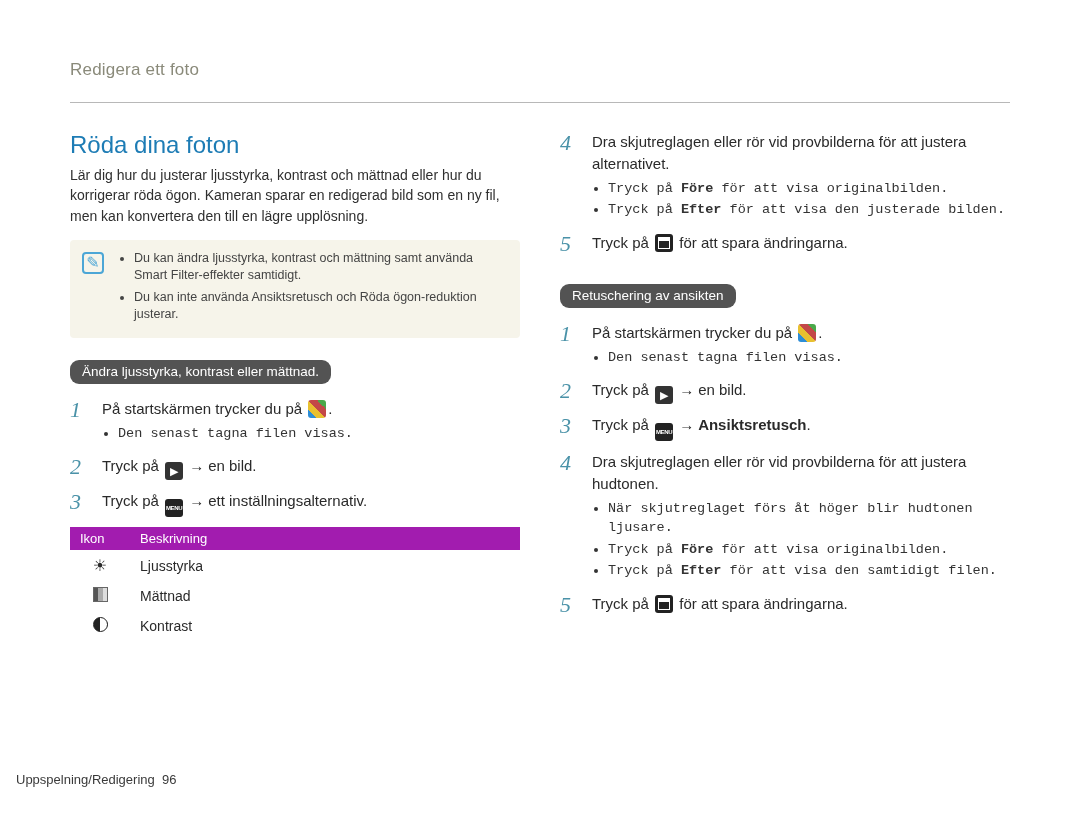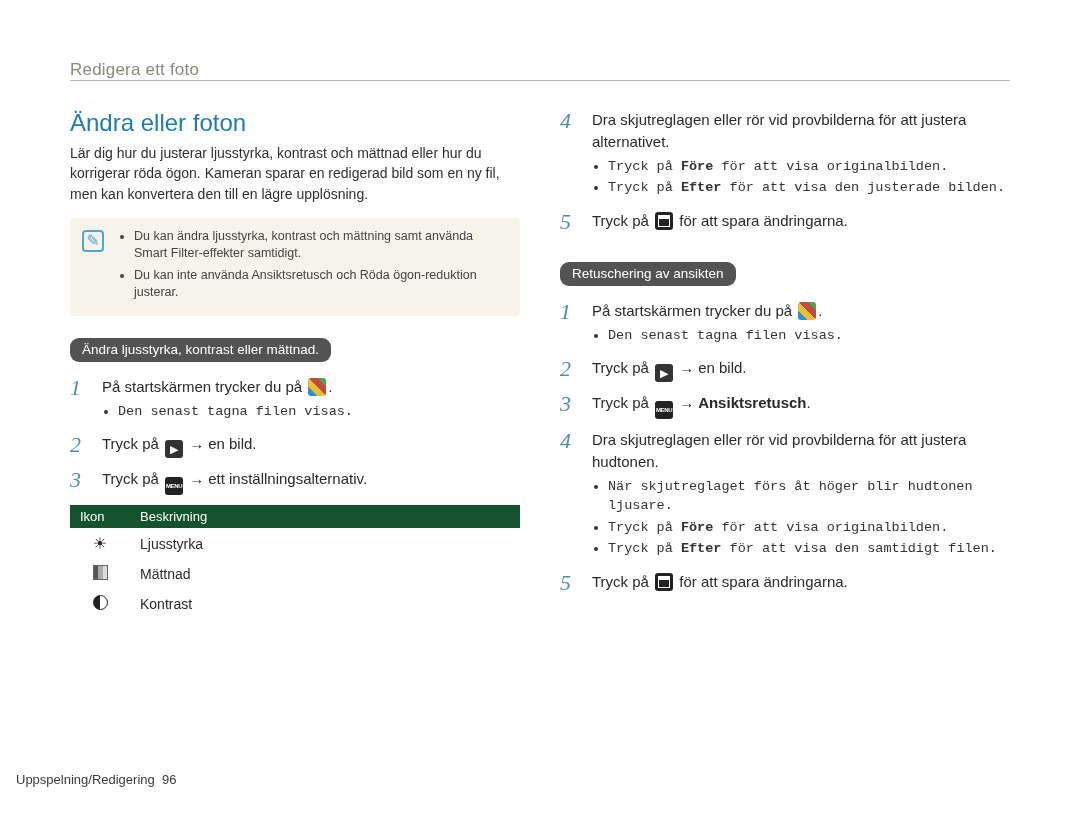--- a/index.html
+++ b/index.html
@@ -17,7 +17,7 @@
     font-size: 17px;
     font-weight: 300;
     border-bottom: 1px solid #b8b8b8;
-    padding-bottom: 0;
+    padding-bottom: 22px;
     margin-bottom: 28px;
     letter-spacing: 0.2px;
   }

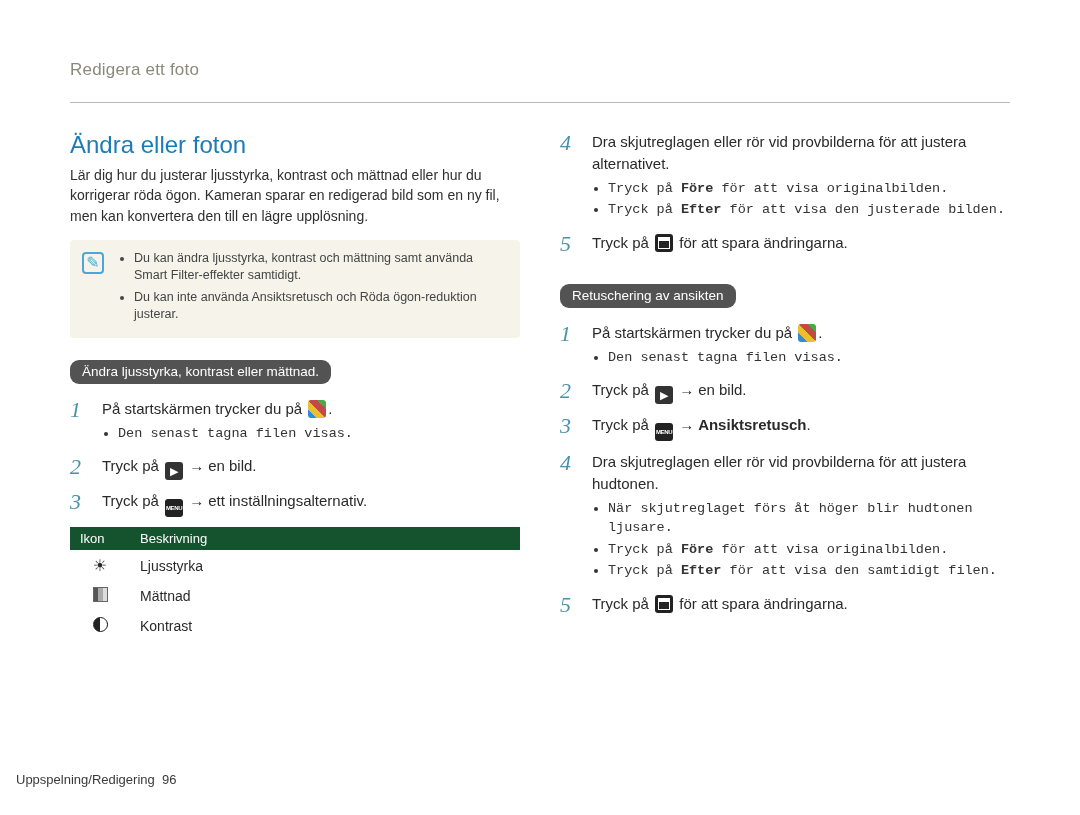--- a/index.html
+++ b/index.html
@@ -180,7 +180,7 @@
 <div class="columns">
 
   <div class="col">
-    <h2 class="section-title">Ändra eller foton</h2>
+    <h2 class="section-title">Röda dina foton</h2>
     <p class="intro">Lär dig hur du justerar ljusstyrka, kontrast och mättnad eller hur du korrigerar röda ögon. Kameran sparar en redigerad bild som en ny fil, men kan konvertera den till en lägre upplösning.</p>
 
     <div class="notebox">

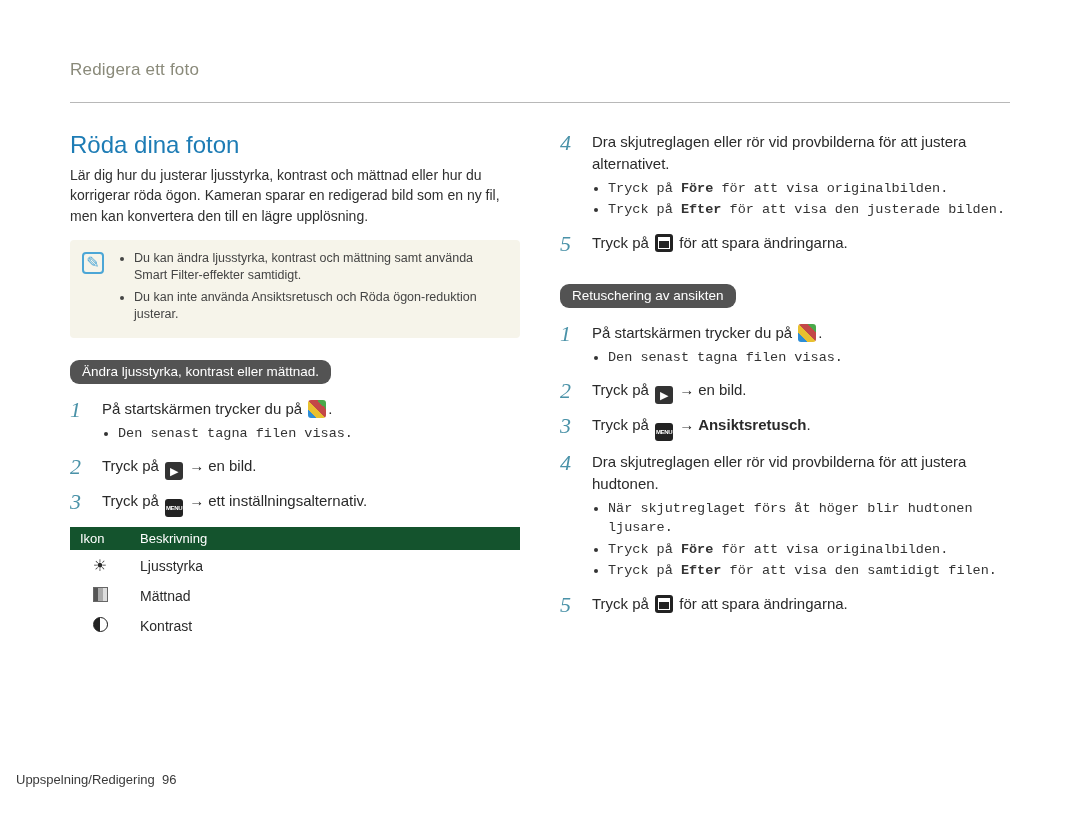--- a/index.html
+++ b/index.html
@@ -136,7 +136,7 @@
     margin-top: 4px;
   }
   .icon-table th {
-    background: #14532d;
+    background: #a21caf;
     color: #fff;
     font-weight: 400;
     font-size: 13px;

